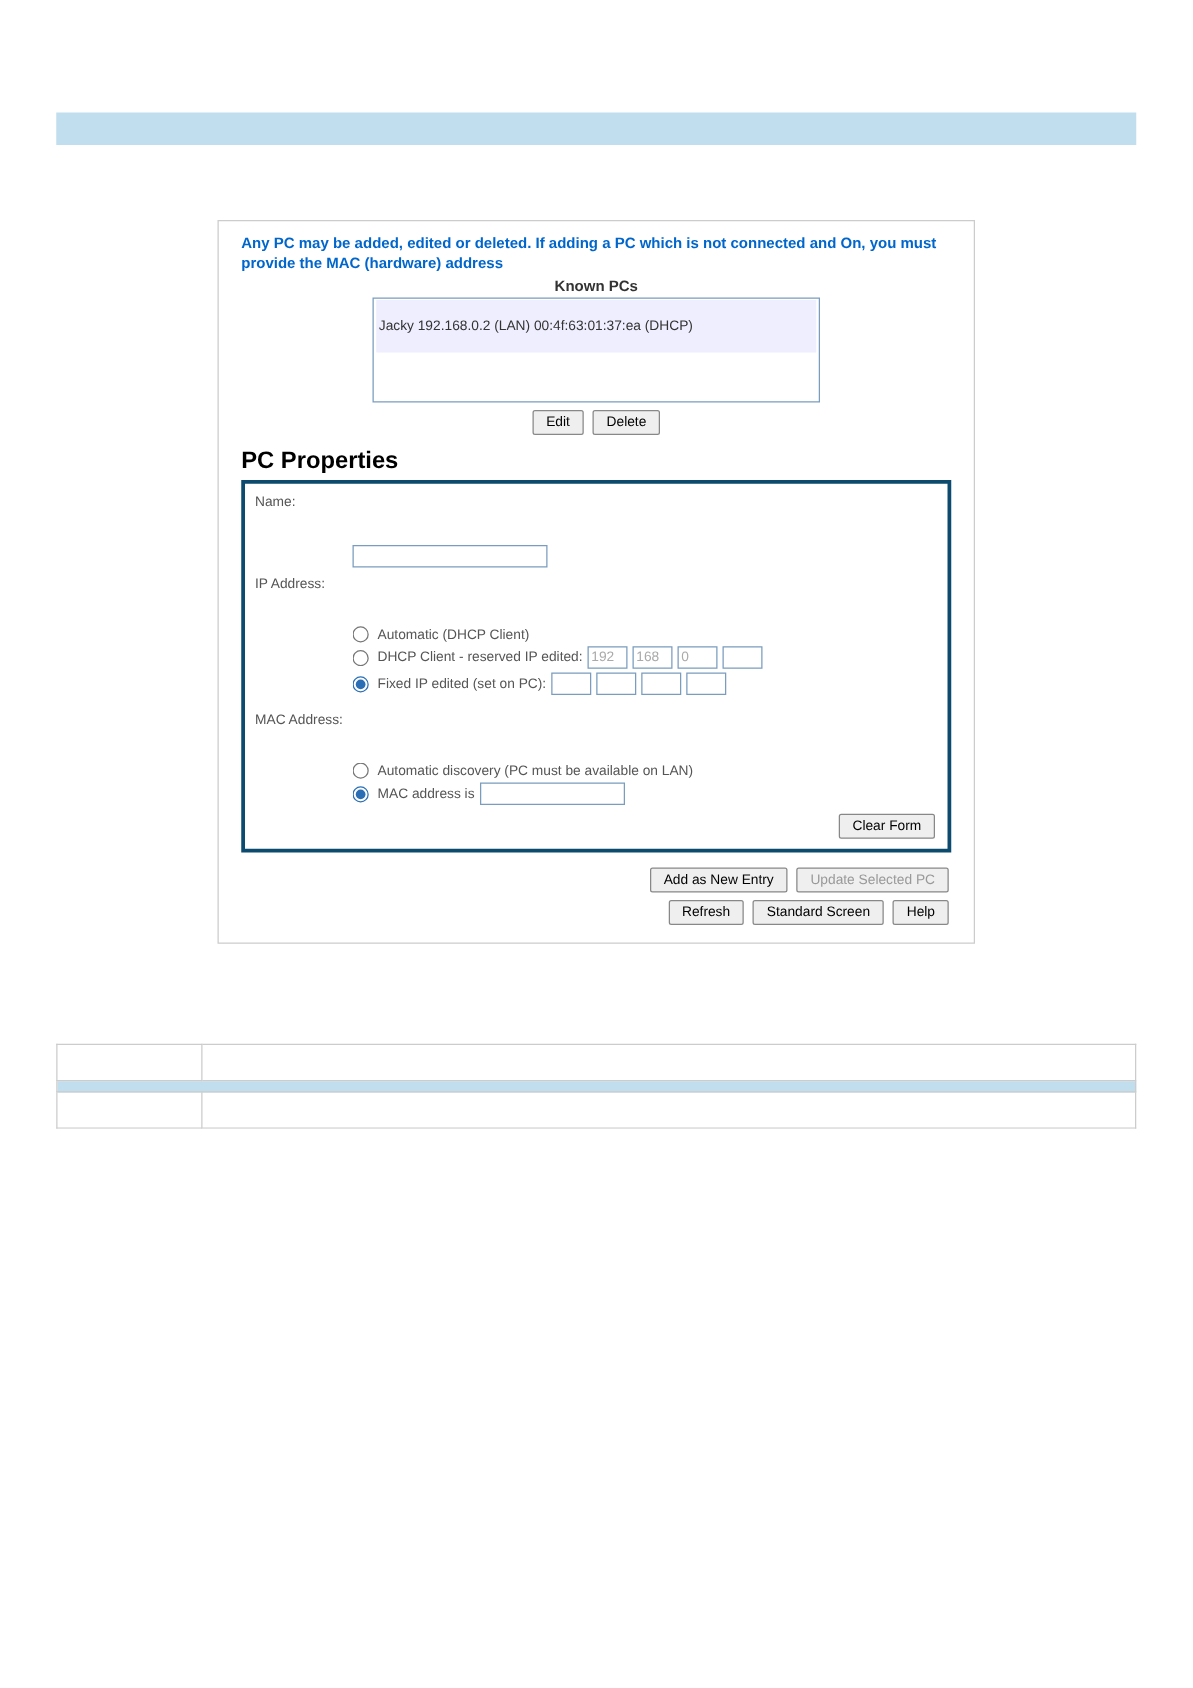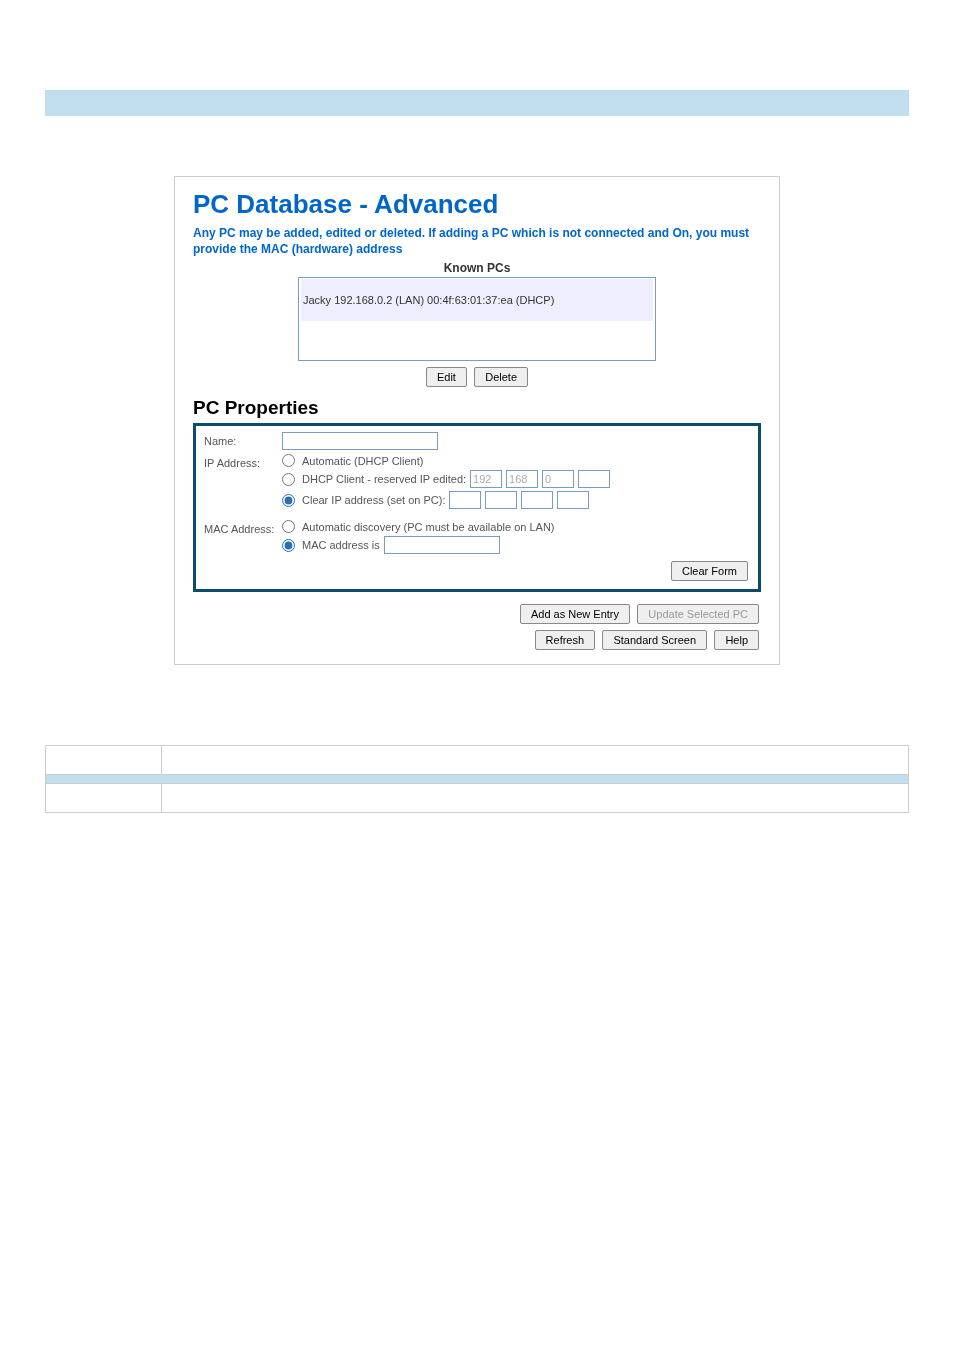--- a/index.html
+++ b/index.html
@@ -168,7 +168,6 @@
 </div>
 
 <div class="screenshot-frame">
-  <div class="page-title">PC Database - Advanced</div>
   <div class="page-desc">Any PC may be added, edited or deleted. If adding a PC which is not connected and On, you must provide the MAC (hardware) address</div>
 
   <div class="section-center">

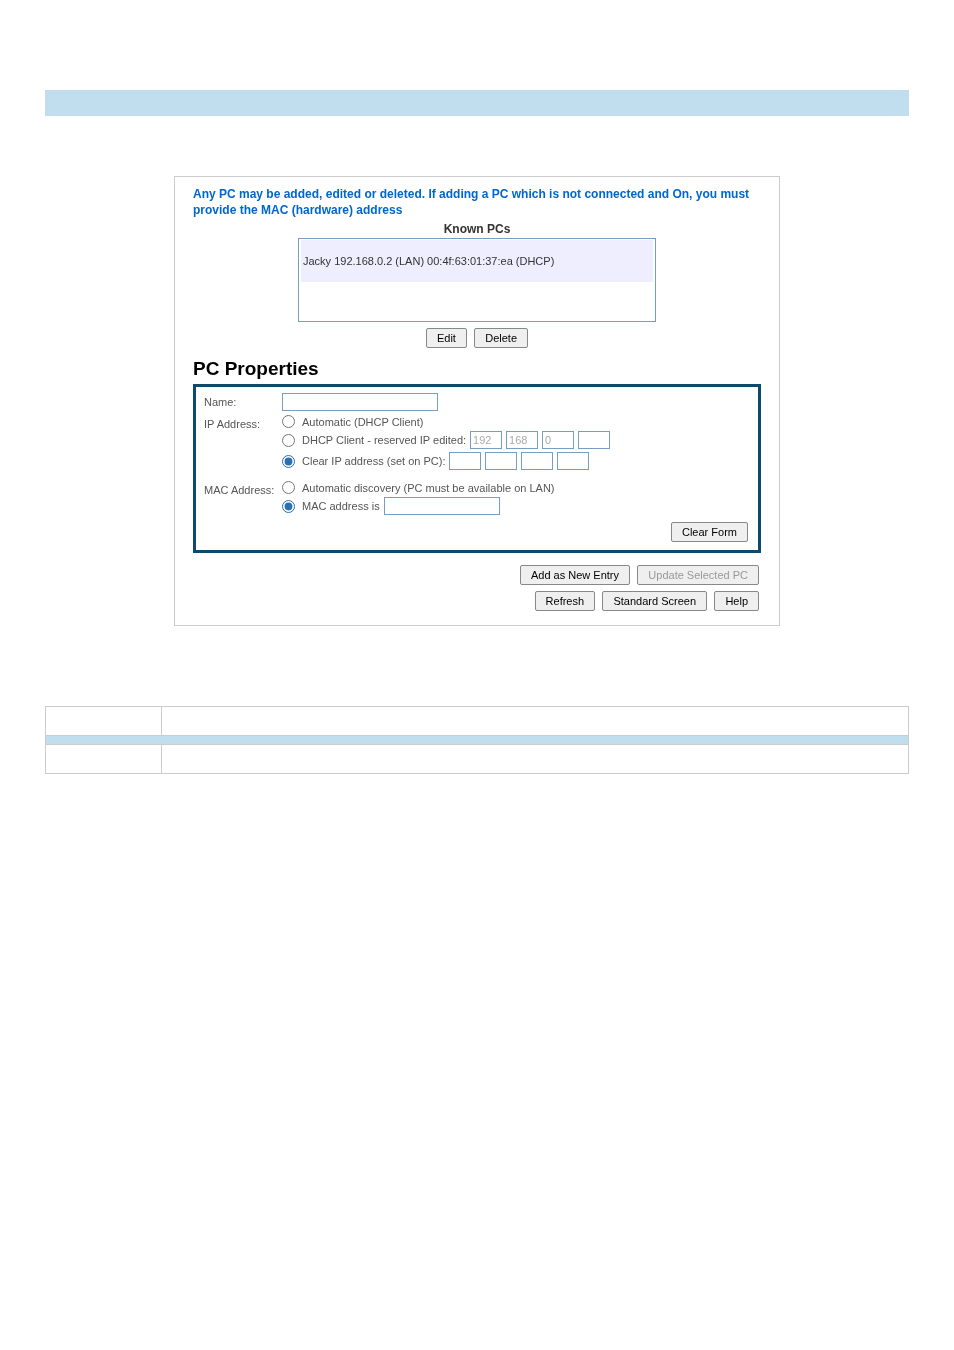--- a/index.html
+++ b/index.html
@@ -107,6 +107,7 @@
   }
   .val-col {
     flex: 1;
+    margin-top: 43px;
   }
   .text-in {
     border: 1px solid #7a9cbf;

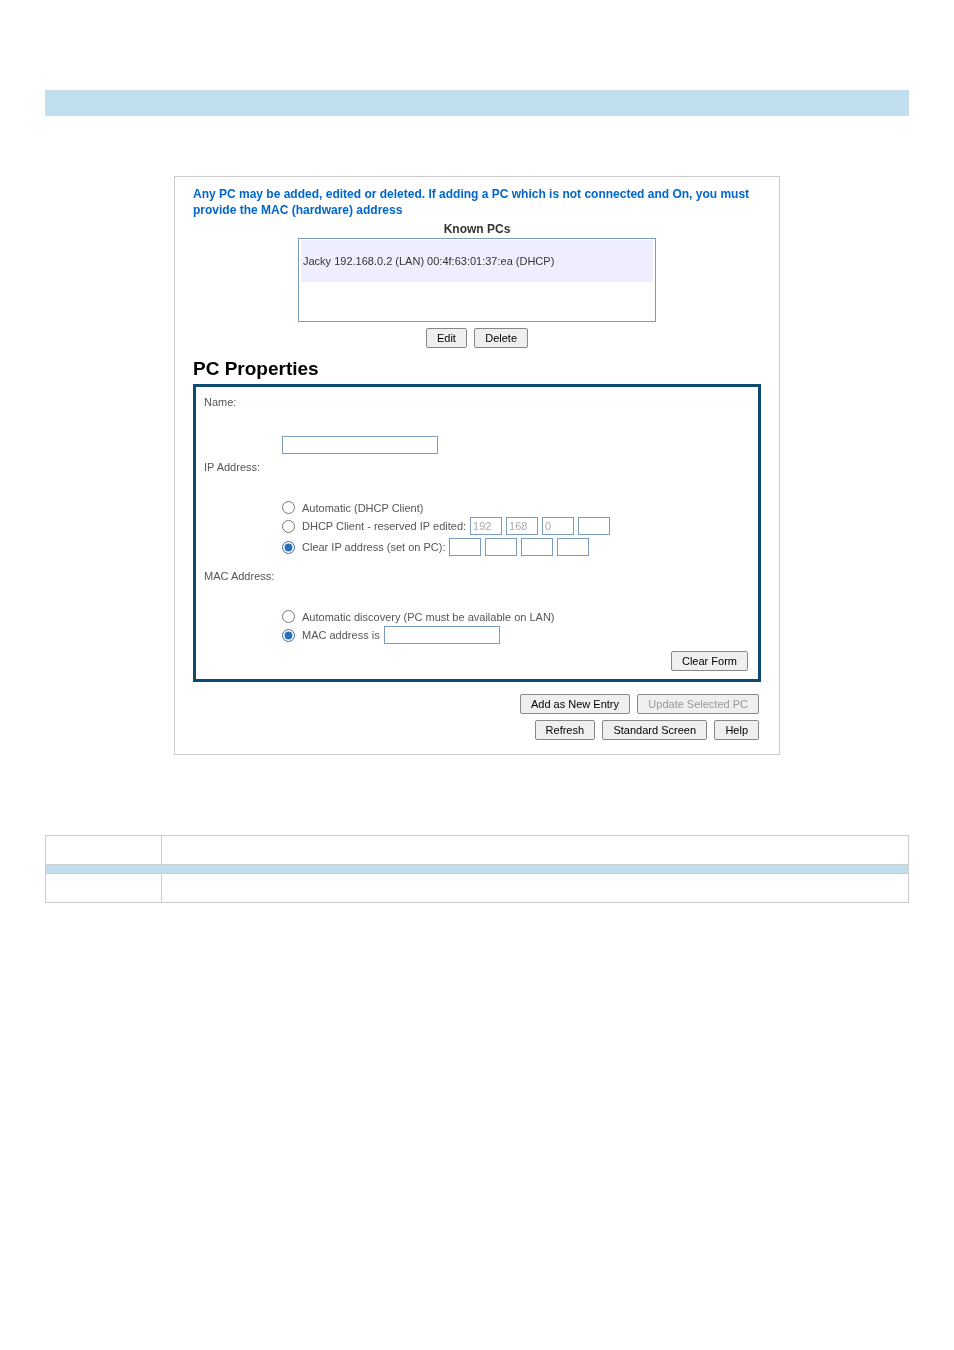--- a/index.html
+++ b/index.html
@@ -207,7 +207,7 @@
         </div>
         <div class="radio-line">
           <input type="radio" name="ip" checked="" style="">
-          <span>Clear IP address (set on PC):</span>
+          <span>Fixed IP edited (set on PC):</span>
           <input class="text-in octet" value="" style="">
           <input class="text-in octet" value="" style="">
           <input class="text-in octet" value="" style="">

